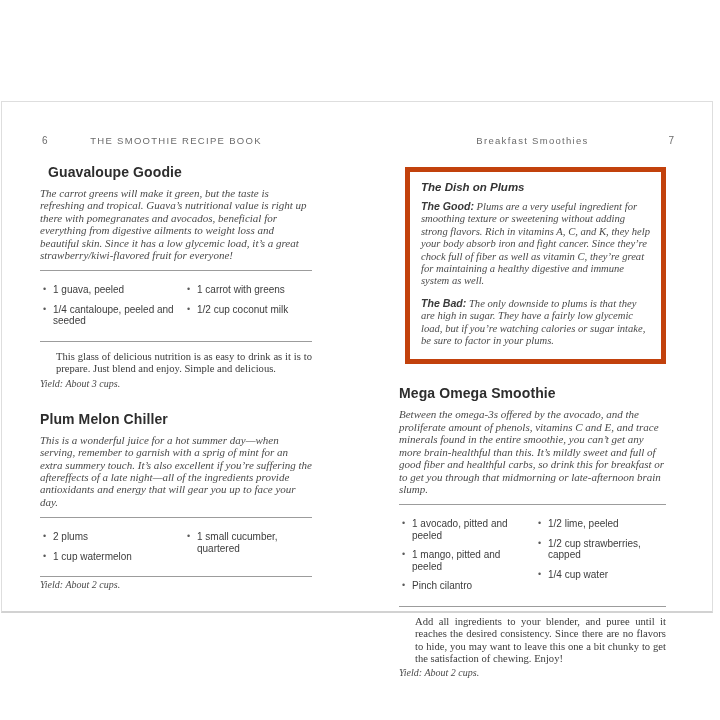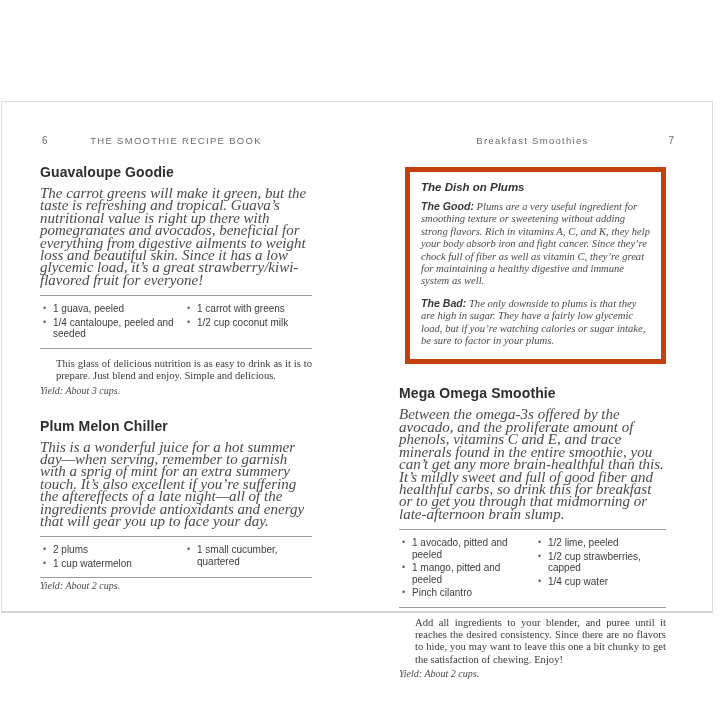--- a/index.html
+++ b/index.html
@@ -39,7 +39,7 @@
     font-size: 14px; font-weight: 700; color: #2d2d2d;
     margin: 0; letter-spacing: 0.1px;
   }
-  .mt-first  { margin-top: 16px; }
+  .mt-first  { margin-top: 16px; margin-left: 8px; }
   .mt-recipe { margin-top: 21px; }
   .intro {
     font-style: italic; font-size: 15px; line-height: 12.4px;

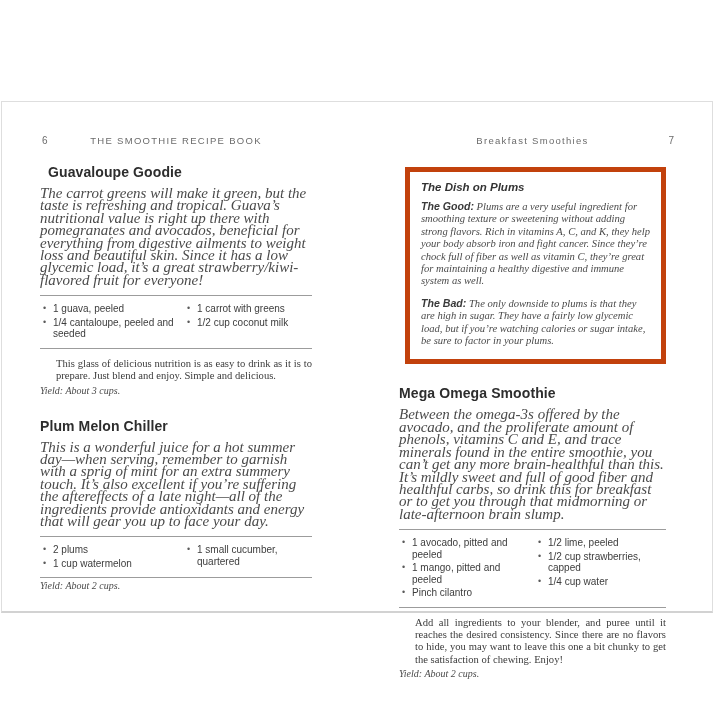--- a/index.html
+++ b/index.html
@@ -42,7 +42,7 @@
   .mt-first  { margin-top: 16px; margin-left: 8px; }
   .mt-recipe { margin-top: 21px; }
   .intro {
-    font-style: italic; font-size: 15px; line-height: 12.4px;
+    font-style: italic; font-size: 11px; line-height: 12.4px;
     color: #4a4a4a; margin: 7px 0 9px 0;
   }
   .ingredients {

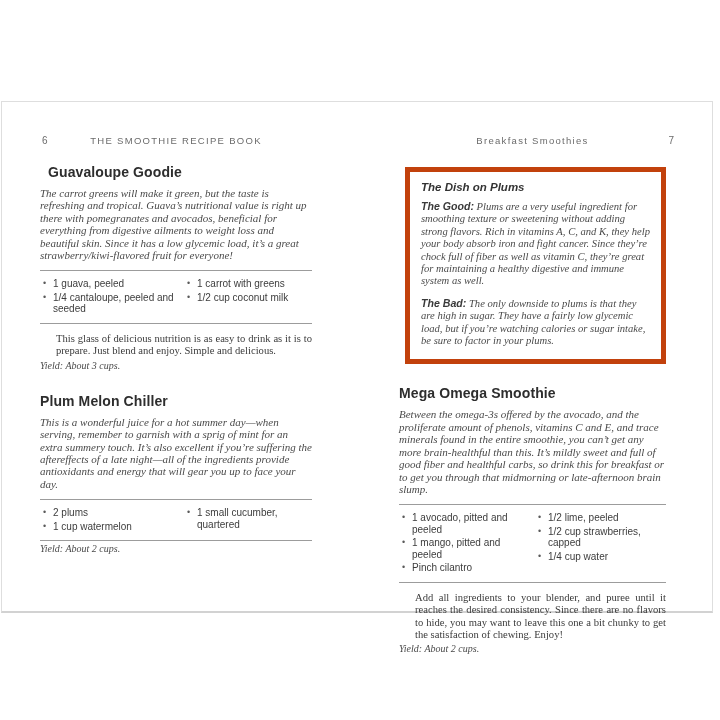--- a/index.html
+++ b/index.html
@@ -56,7 +56,7 @@
   .ing-item {
     position: relative; padding-left: 13px; padding-right: 6px;
     font-family: "Liberation Sans", sans-serif;
-    font-size: 10px; line-height: 11.5px; color: #3d3d3d; margin: 2px 0;
+    font-size: 10px; line-height: 11.5px; color: #3d3d3d; margin: 8px 0;
   }
   .ing-item::before {
     content: "\2022"; position: absolute; left: 3px; top: 0;

